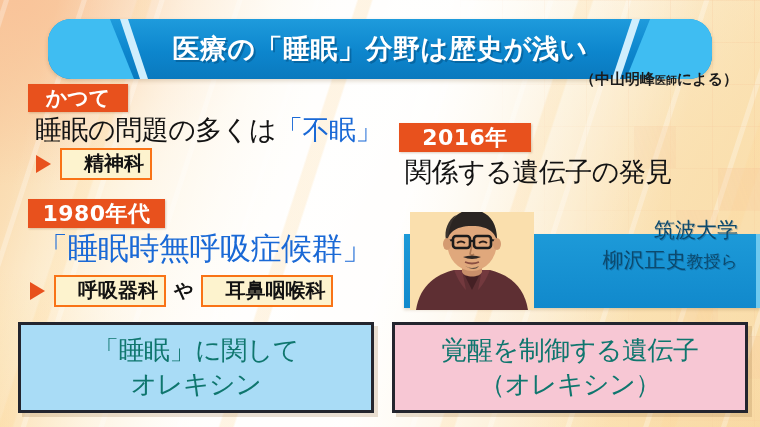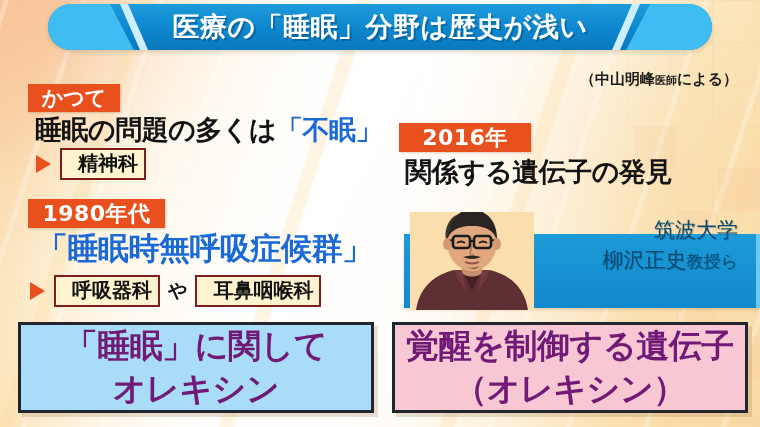--- a/index.html
+++ b/index.html
@@ -92,9 +92,9 @@
   .title-wrap {
     position: absolute;
     left: 48px;
-    top: 4px;
+    top: 19px;
     width: 664px;
-    height: 46px;
+    height: 60px;
   }
   .title-bar {
     position: absolute;

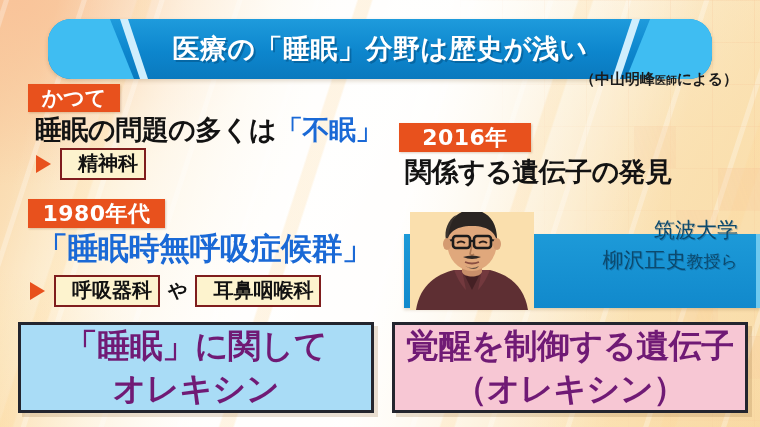--- a/index.html
+++ b/index.html
@@ -173,7 +173,7 @@
   }
   #badge-katsute {
     left: 28px; top: 84px;
-    width: 92px; height: 28px;
+    width: 100px; height: 28px;
     font-size: 21px;
   }
   #badge-1980 {

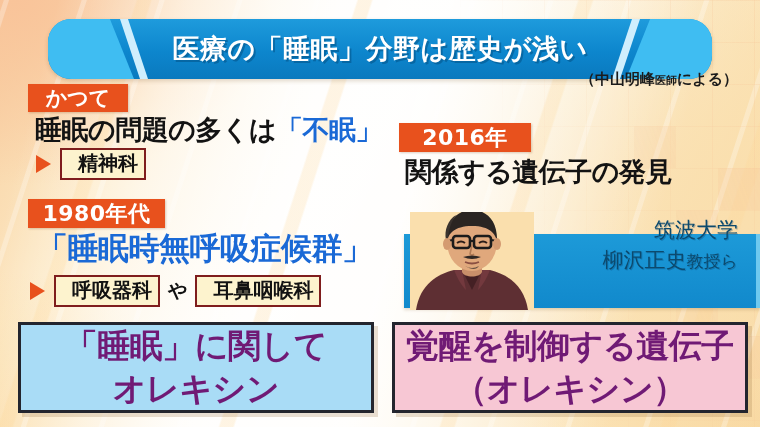--- a/index.html
+++ b/index.html
@@ -192,7 +192,7 @@
   
   .headline {
     position: absolute;
-    font-weight: bold;
+    font-weight: normal;
     white-space: nowrap;
     color: #131313;
     padding-left: 13px;

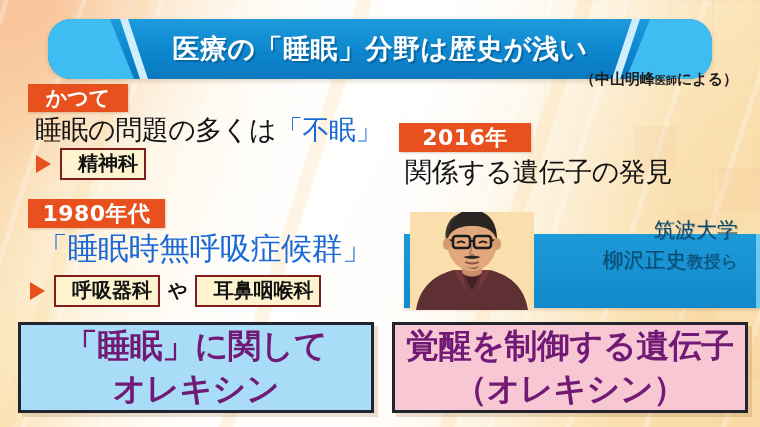--- a/index.html
+++ b/index.html
@@ -235,12 +235,12 @@
   }
   .chip {
     background: #fdf3ce;
-    border: 2px solid #7f1d1d;
+    border: 2px solid #f97316;
     color: #121212;
     font-weight: bold;
     font-size: 20px;
     line-height: 1;
-    padding: 3px 6px 5px 16px;
+    padding: 3px 6px 5px 22px;
     white-space: nowrap;
   }
   .chip-sep {

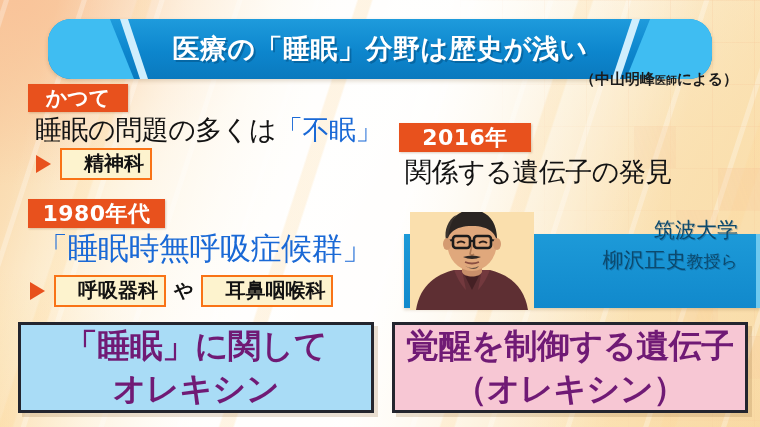--- a/index.html
+++ b/index.html
@@ -308,9 +308,9 @@
     background: #f7c7d4;
   }
   .concl-text {
-    color: #701a75;
-    font-weight: bold;
-    font-size: 33px;
+    color: #0f766e;
+    font-weight: normal;
+    font-size: 26px;
     line-height: 1.28;
     white-space: nowrap;
     letter-spacing: -.5px;

